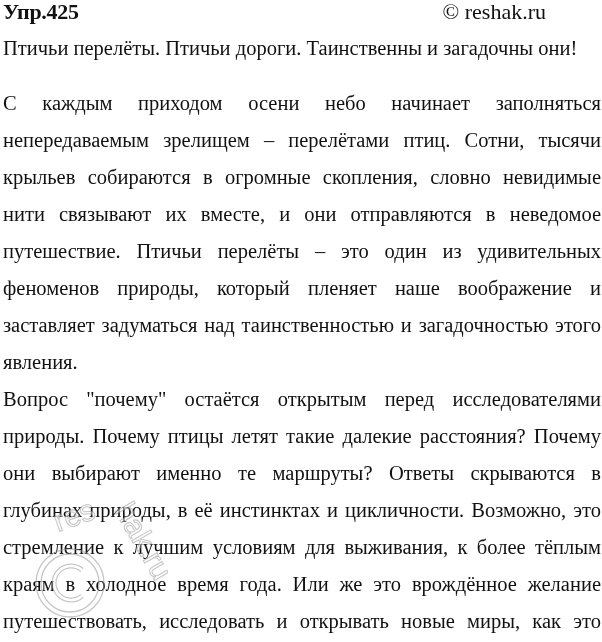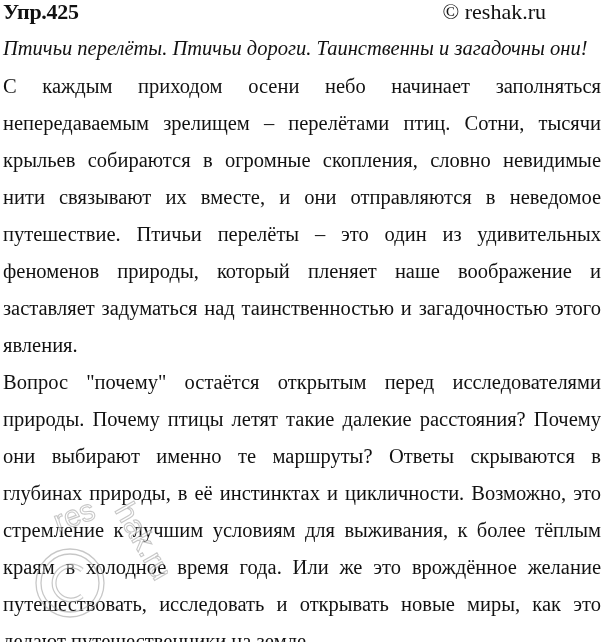--- a/index.html
+++ b/index.html
@@ -26,7 +26,7 @@
   .para {
     margin: 0; text-align: justify; text-align-last: left;
   }
-  .first { line-height: 34px; margin-bottom: 3px; font-style: italic; }
+  .first { line-height: 34px; margin-bottom: 20px; }
   .watermark {
     position: absolute; left: 18px; top: 468px; width: 150px; height: 170px;
     pointer-events: none; opacity: 0.55;

